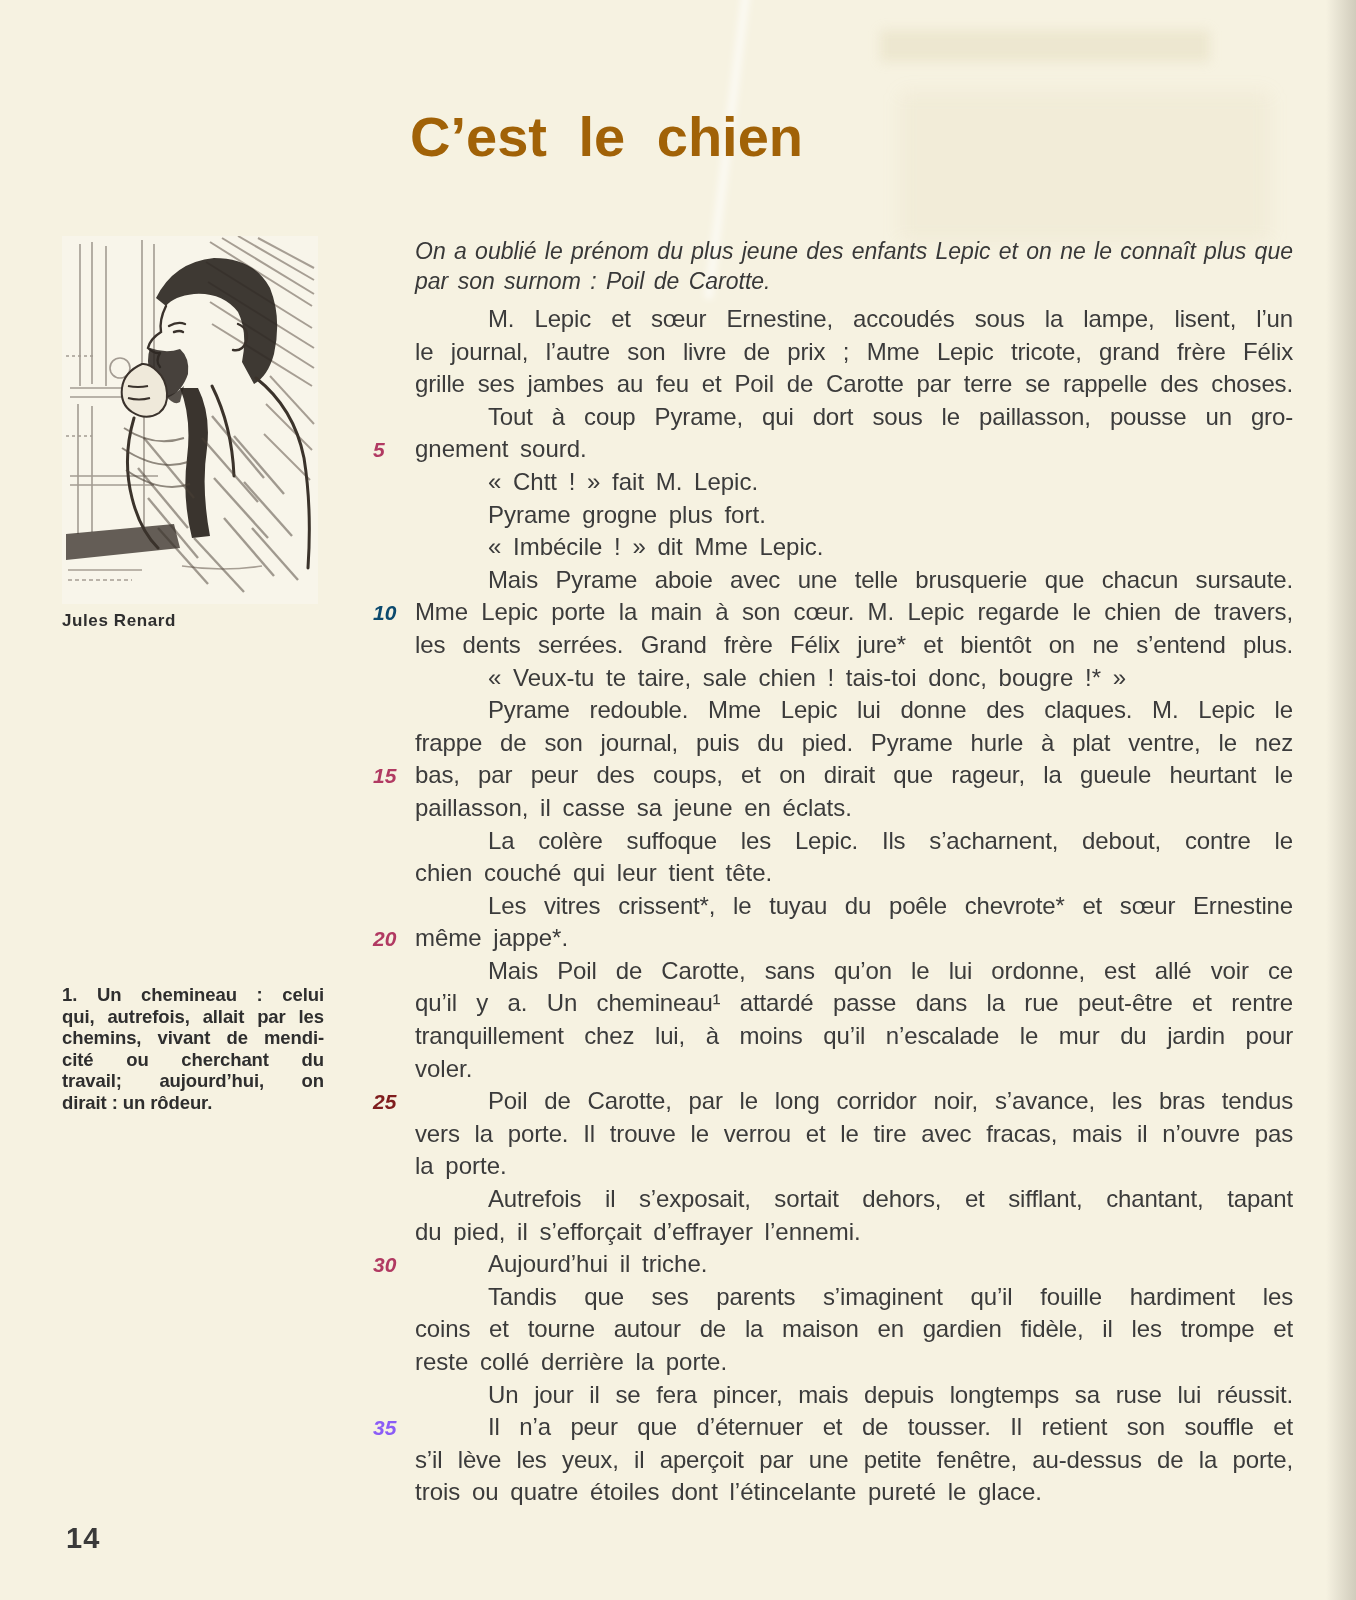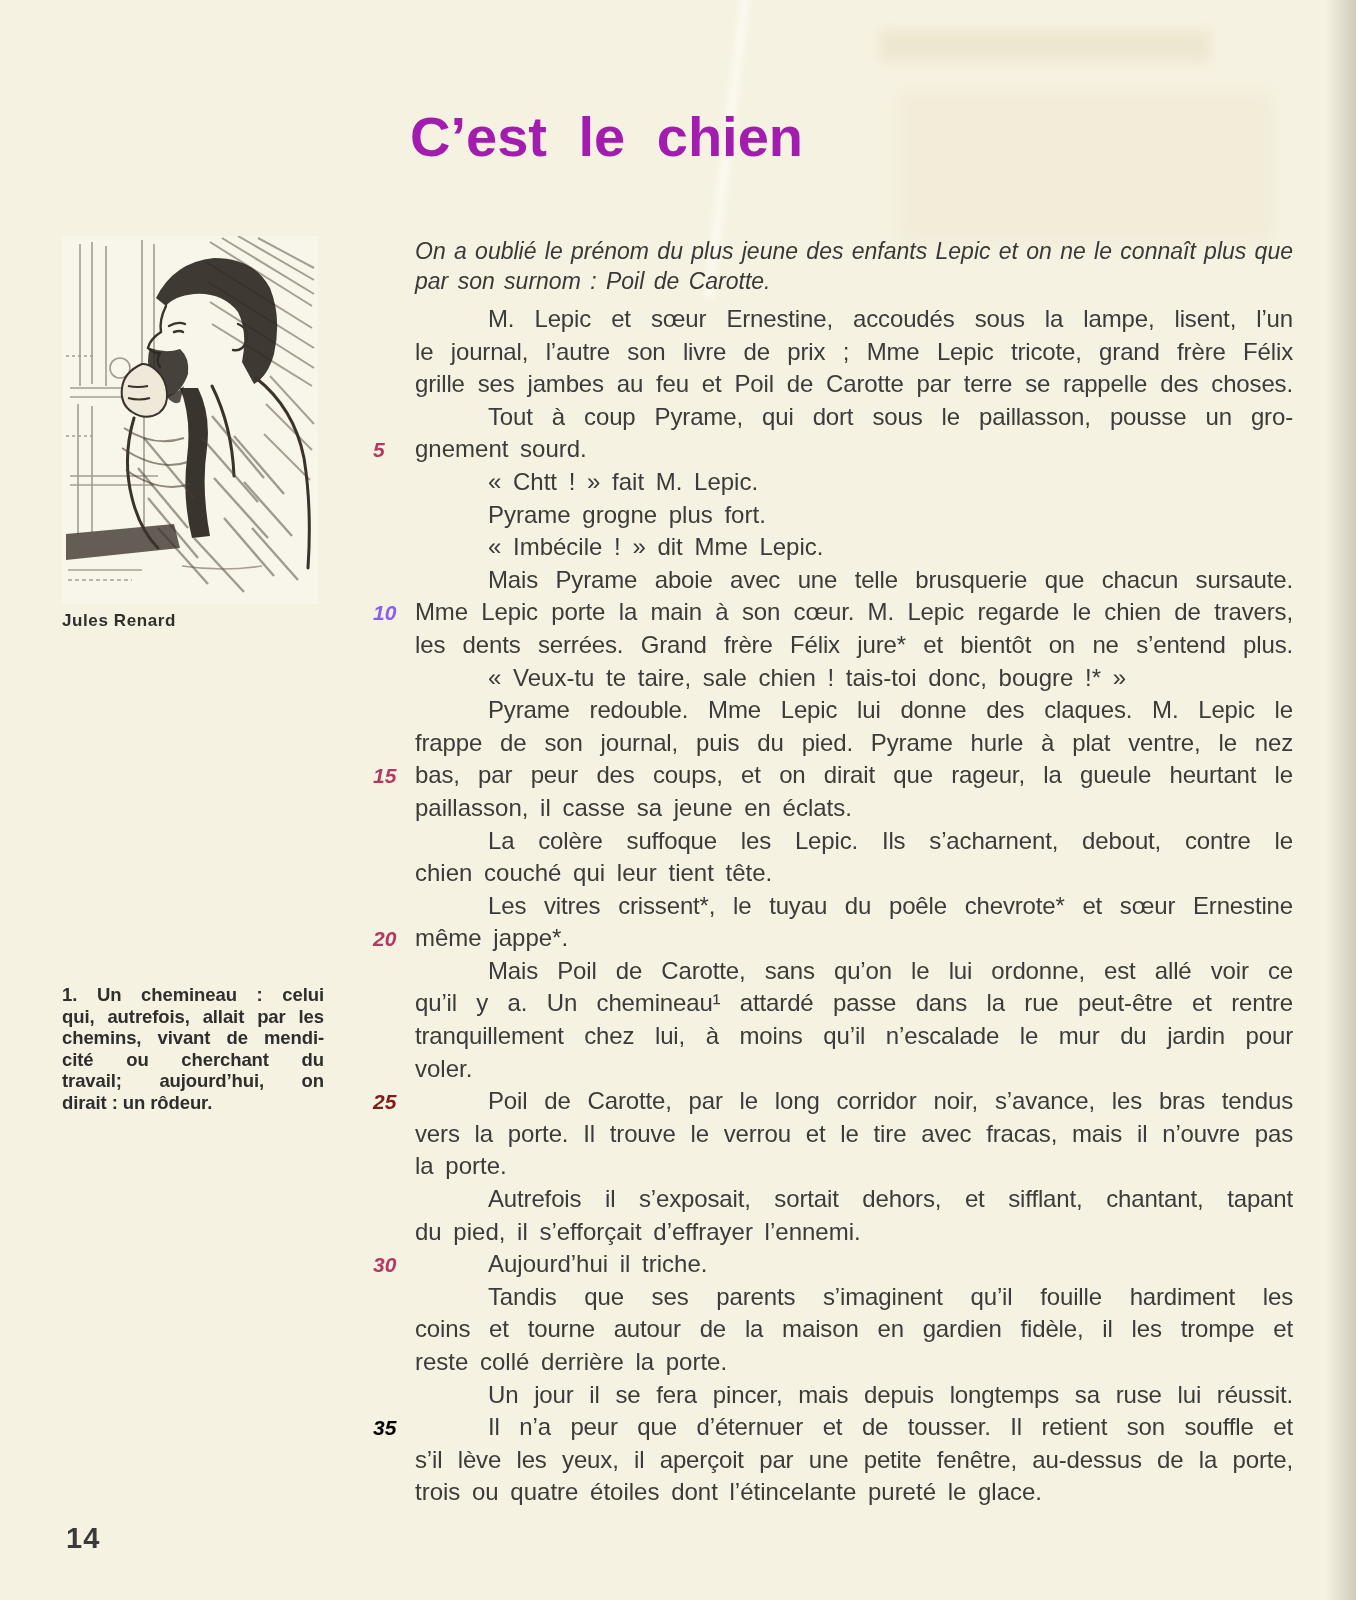--- a/index.html
+++ b/index.html
@@ -77,7 +77,7 @@
   <div class="ghost2"></div>
   <div class="edge-right"></div>
 
-  <div class="title" style="color: #a21caf;">C’est le chien</div>
+  <div class="title" style="color: #a16207;">C’est le chien</div>
 
   <div class="portrait">
     <svg width="256" height="368" viewBox="0 0 256 368" xmlns="http://www.w3.org/2000/svg">

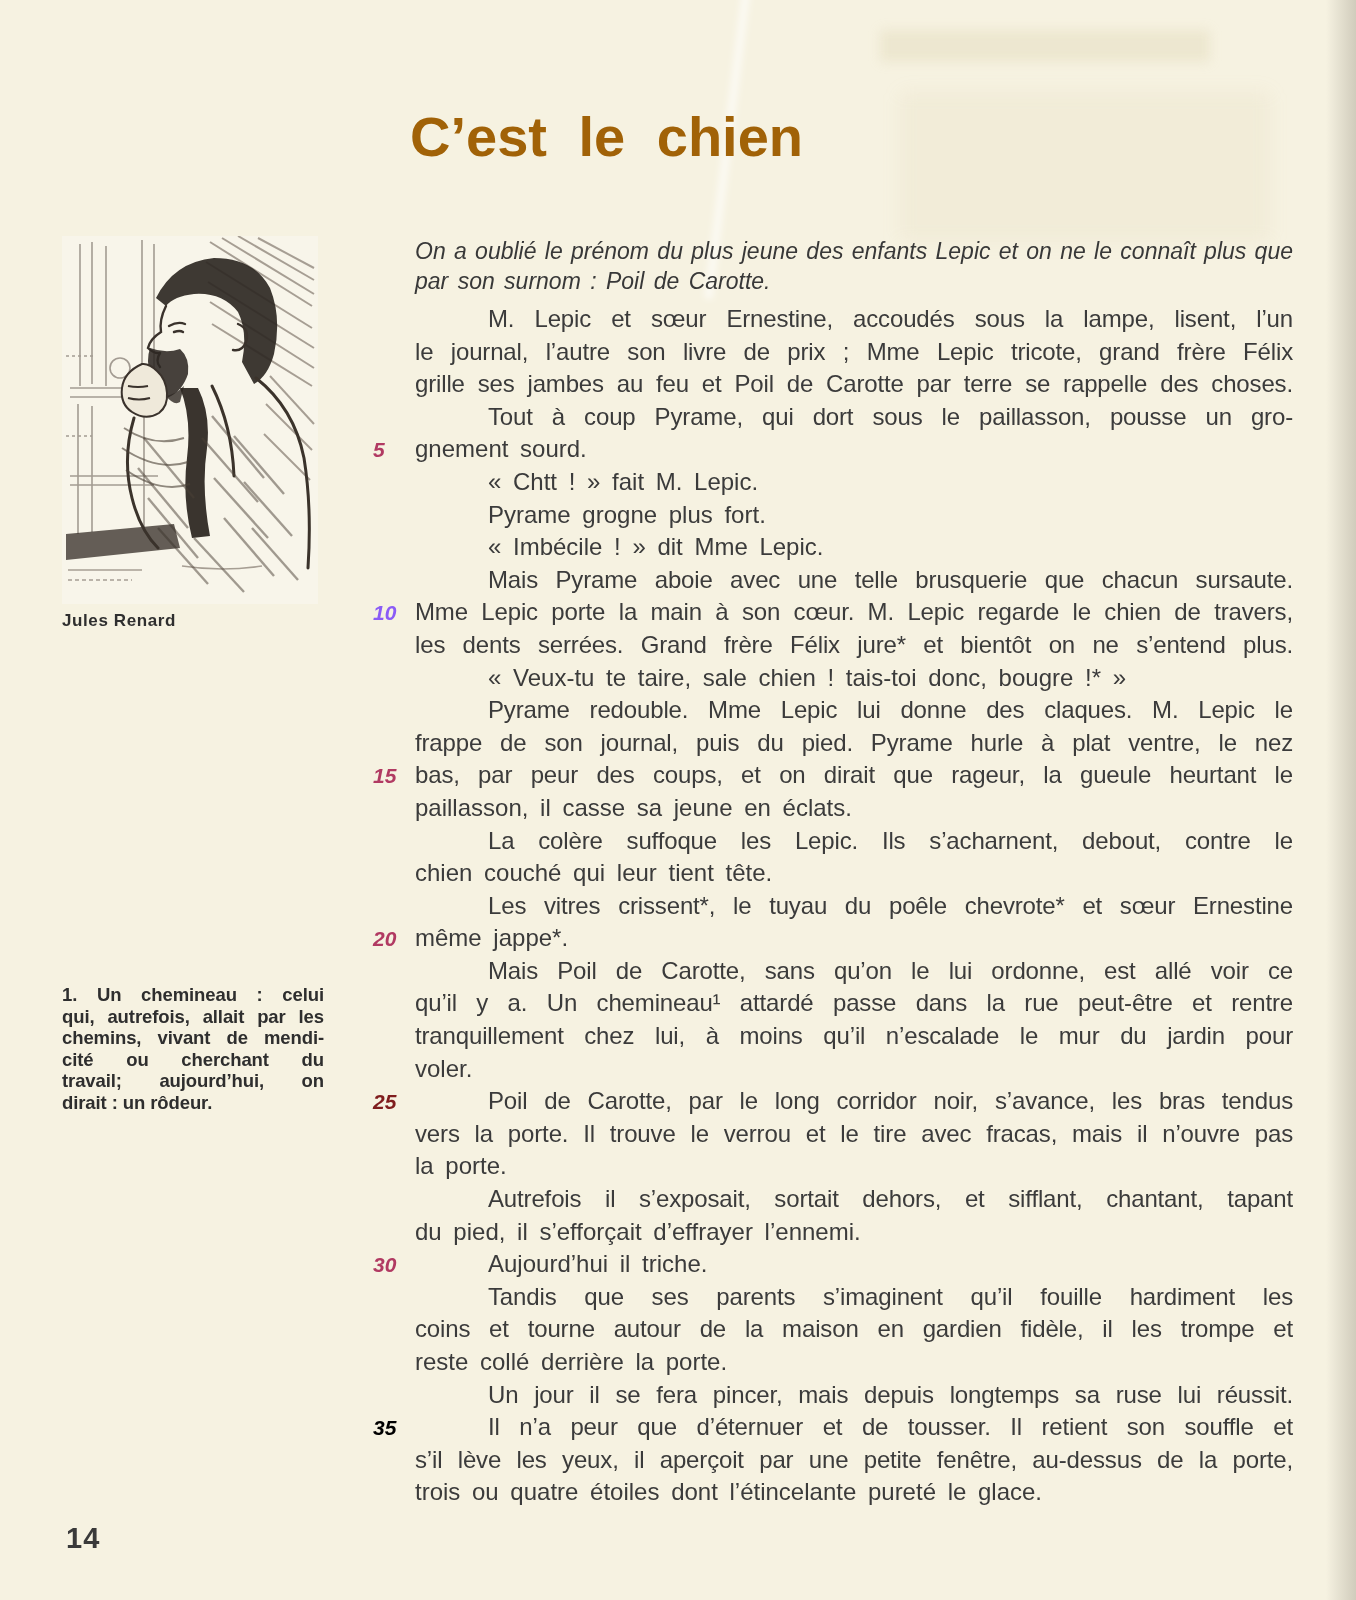--- a/index.html
+++ b/index.html
@@ -216,7 +216,7 @@
     <span class="ltext">Mais Pyrame aboie avec une telle brusquerie que chacun sursaute.</span>
   </div>
       <div class="bline just">
-    <span class="lnum" style="color: #8b5cf6;">10</span>
+    <span class="lnum" style="color: #0c4a6e;">10</span>
     <span class="ltext">Mme Lepic porte la main à son cœur. M. Lepic regarde le chien de travers,</span>
   </div>
       <div class="bline just">

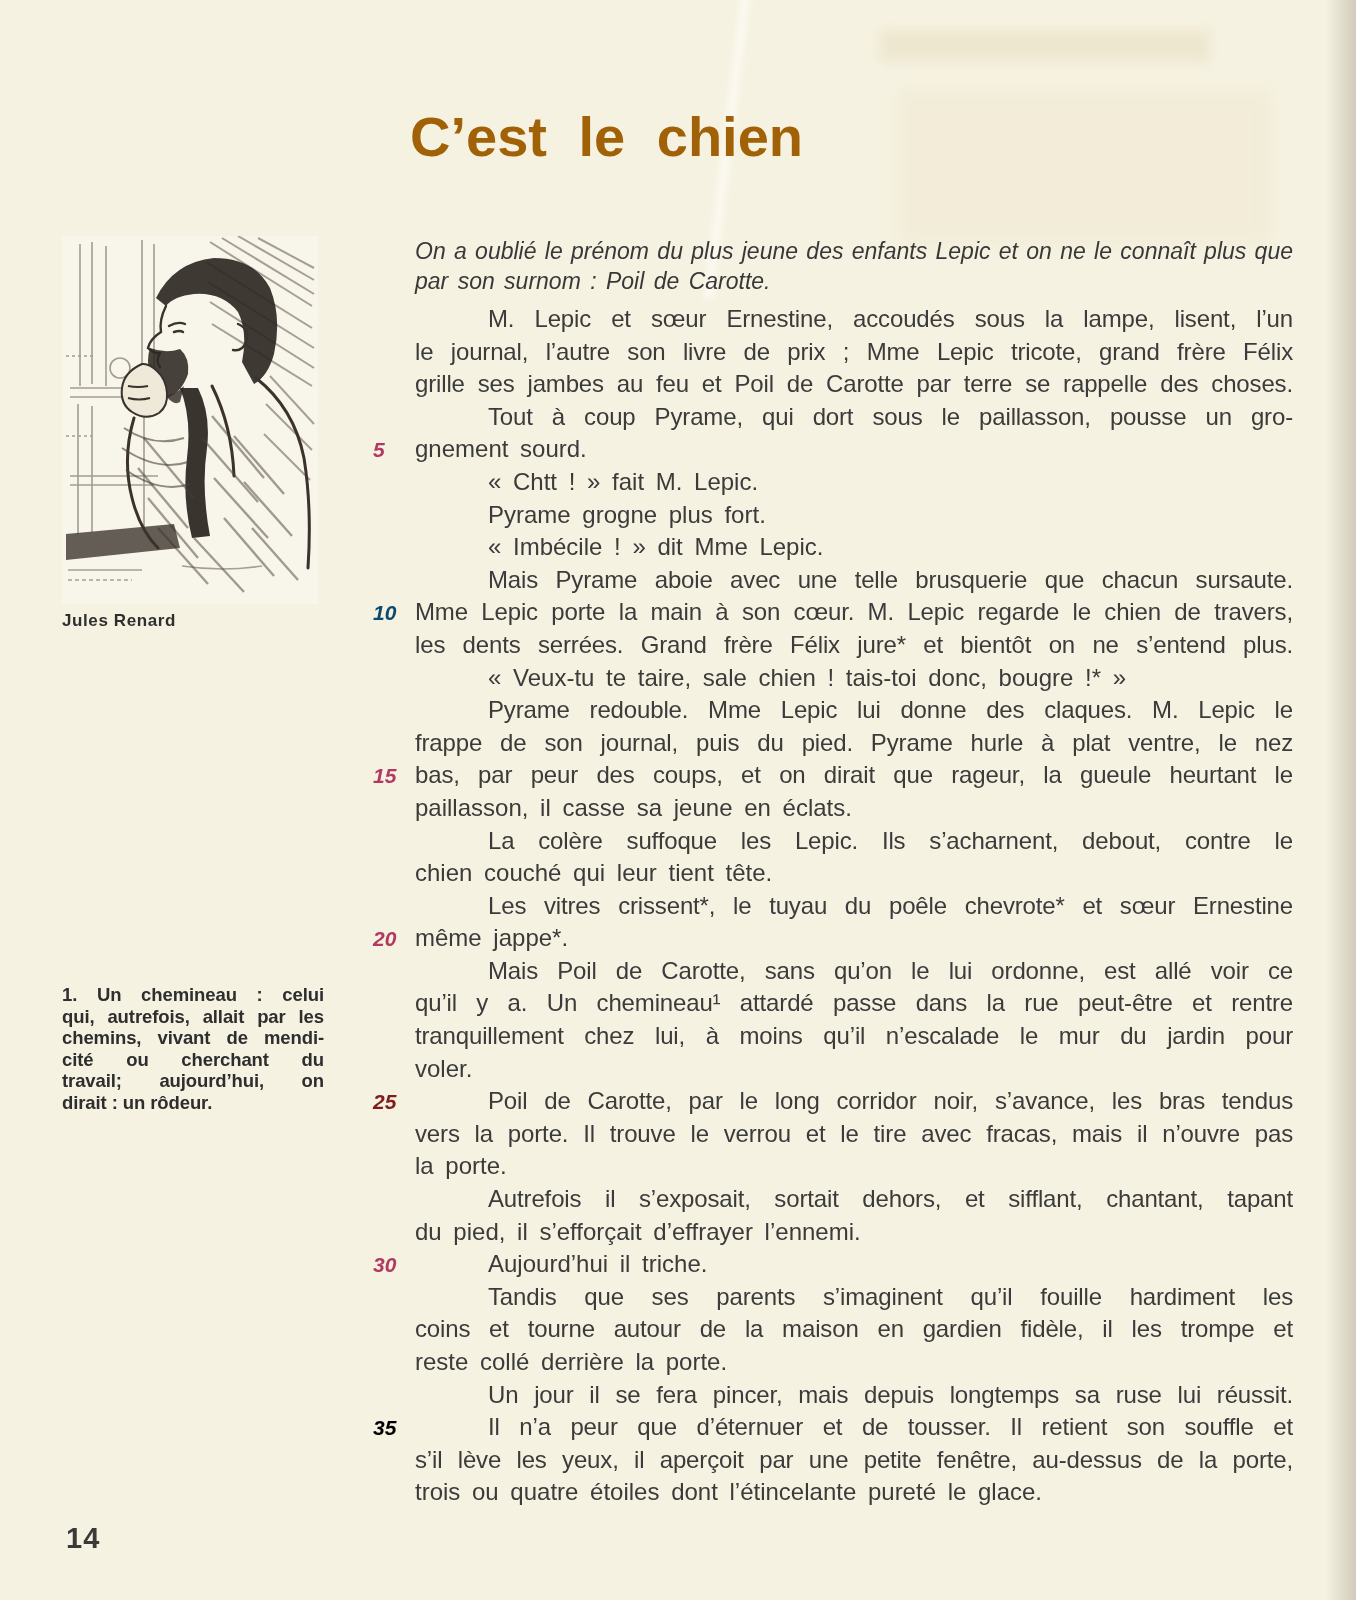--- a/index.html
+++ b/index.html
@@ -316,7 +316,7 @@
     <span class="ltext">Un jour il se fera pincer, mais depuis longtemps sa ruse lui réussit.</span>
   </div>
       <div class="bline just ind">
-    <span class="lnum" style="color: #000000;">35</span>
+    <span class="lnum" style="color: #8b5cf6;">35</span>
     <span class="ltext">Il n’a peur que d’éternuer et de tousser. Il retient son souffle et</span>
   </div>
       <div class="bline just">

